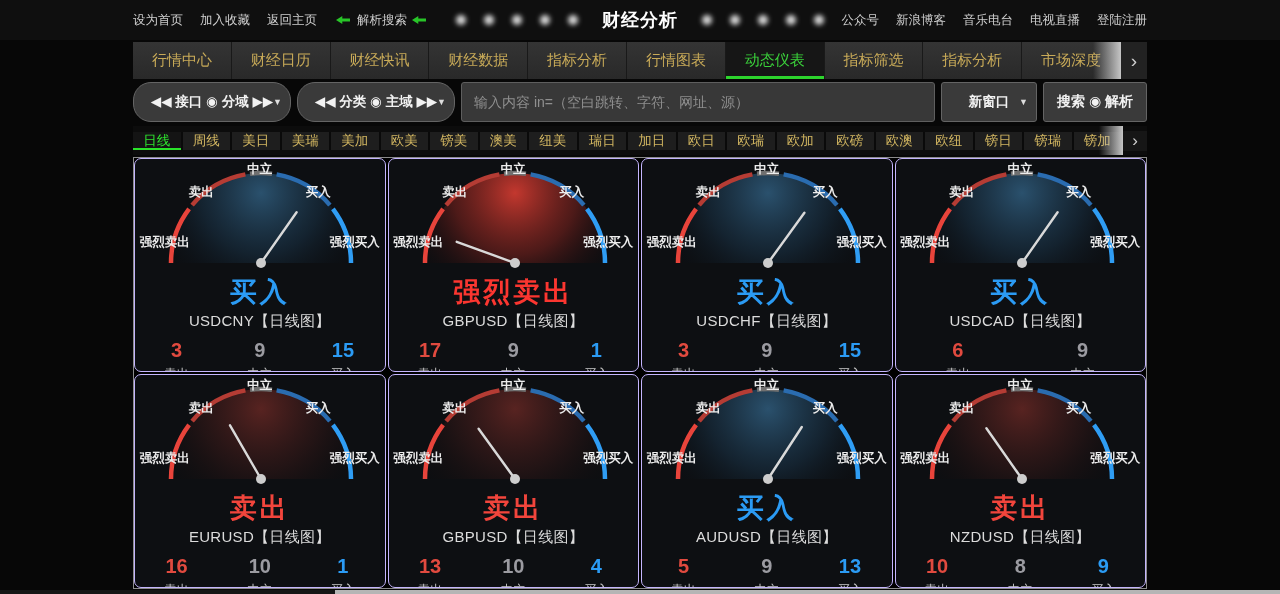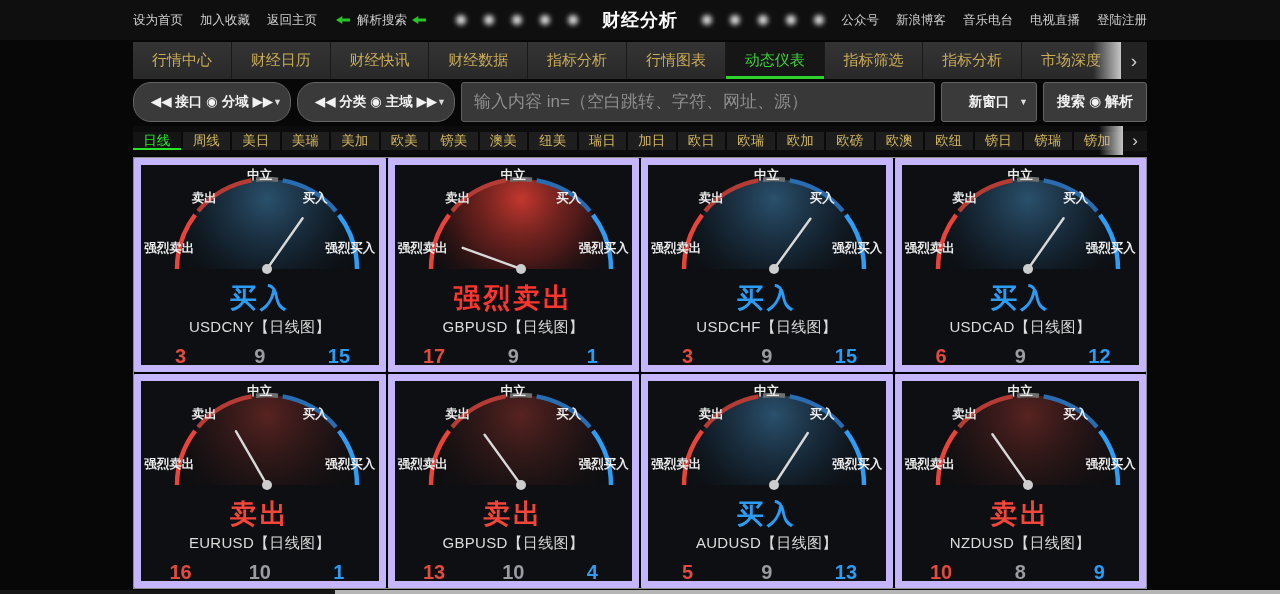--- a/index.html
+++ b/index.html
@@ -42,7 +42,7 @@
   .dd-win{width:96px;}
   .search-btn{width:104px;font-size:14px;}
   .tool-input{flex:1;height:40px;box-sizing:border-box;background:#383838;border:1px solid #5e5e5e;
-              border-radius:3px;color:#eee;font-size:17px;padding:0 12px;outline:none;
+              border-radius:3px;color:#eee;font-size:14px;padding:0 12px;outline:none;
               font-family:"Liberation Sans","DejaVu Sans",sans-serif;}
   .tool-input::placeholder{color:#8f8f8f;}
 

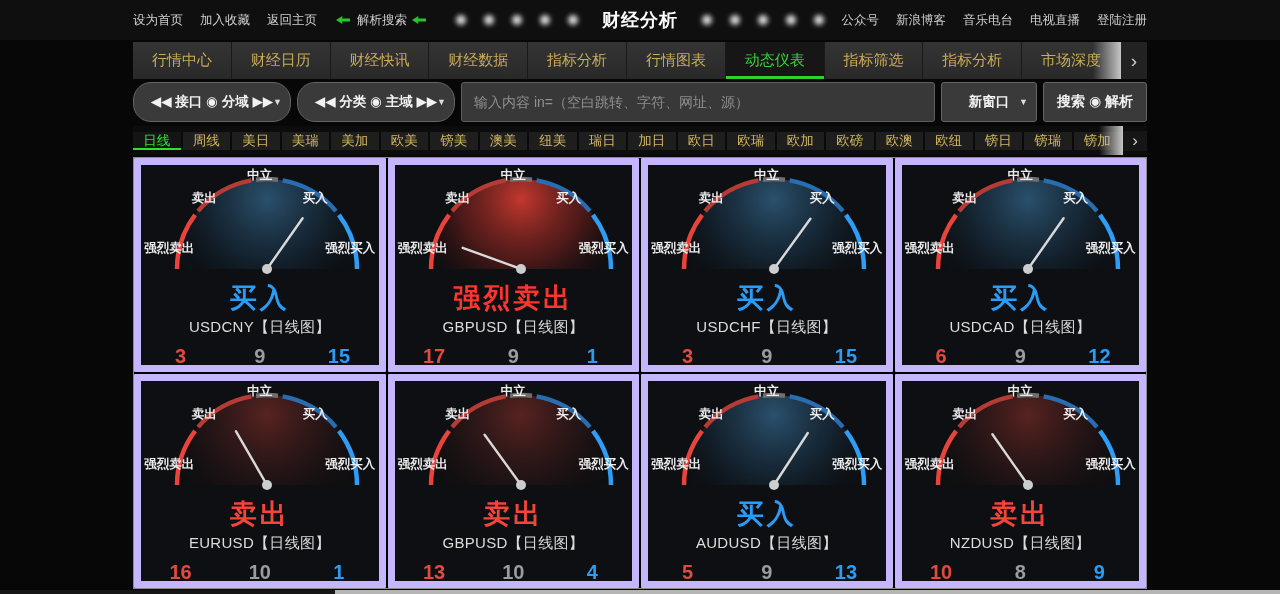--- a/index.html
+++ b/index.html
@@ -59,7 +59,7 @@
   .grid{position:absolute;top:157px;left:133px;width:1014px;height:432px;display:grid;
         grid-template-columns:repeat(4,1fr);grid-template-rows:1fr 1fr;gap:2px;background:#000;
         border:1px solid #8c8c8c;box-sizing:border-box;}
-  .panel{position:relative;background:#0d0f12;border:7px solid #c4b5fd;box-sizing:border-box;border-radius:1px;overflow:hidden;}
+  .panel{position:relative;background:#0d0f12;border:1px solid #c4b5fd;box-sizing:border-box;border-radius:7px;overflow:hidden;}
   .gauge-area{position:relative;height:112px;}
   .gauge-area svg{display:block;margin:0 auto;}
   .glabel{position:absolute;color:#ececec;font-size:12.5px;font-weight:600;white-space:nowrap;

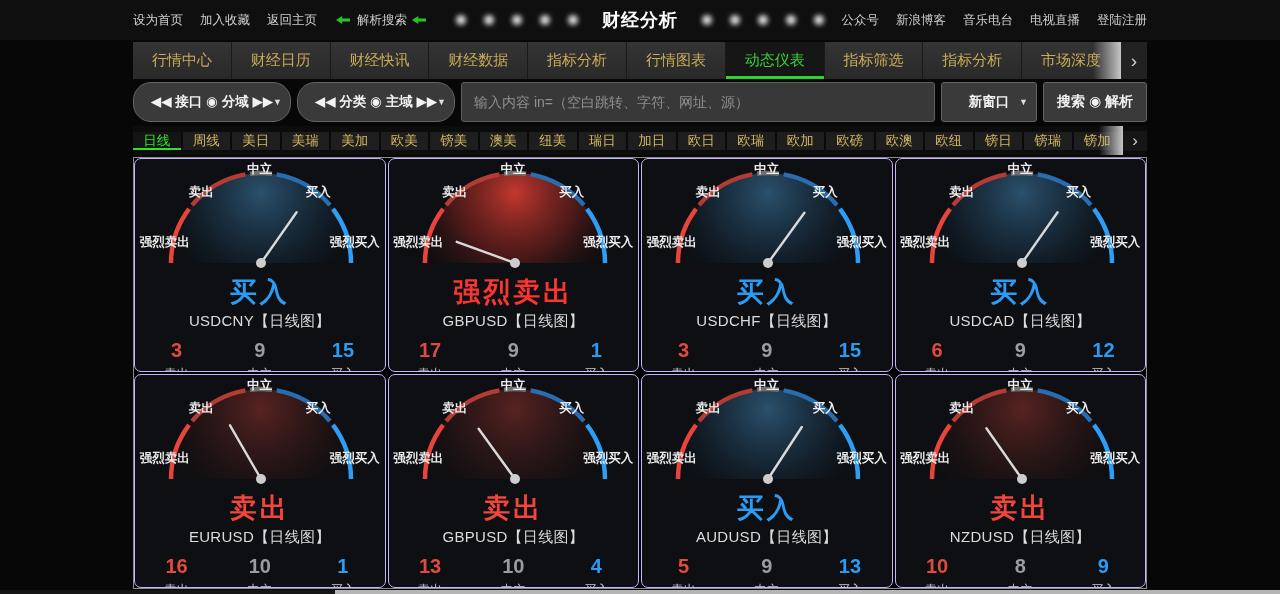--- a/index.html
+++ b/index.html
@@ -402,10 +402,6 @@
             <div class="count-num" style="color: rgb(155, 155, 161);">9</div>
             <div class="count-label">中立</div>
           </div>
-          <div class="count-col">
-            <div class="count-num" style="color: rgb(43, 155, 244);">12</div>
-            <div class="count-label">买入</div>
-          </div>
         </div>
       </div>
       <div class="panel">

